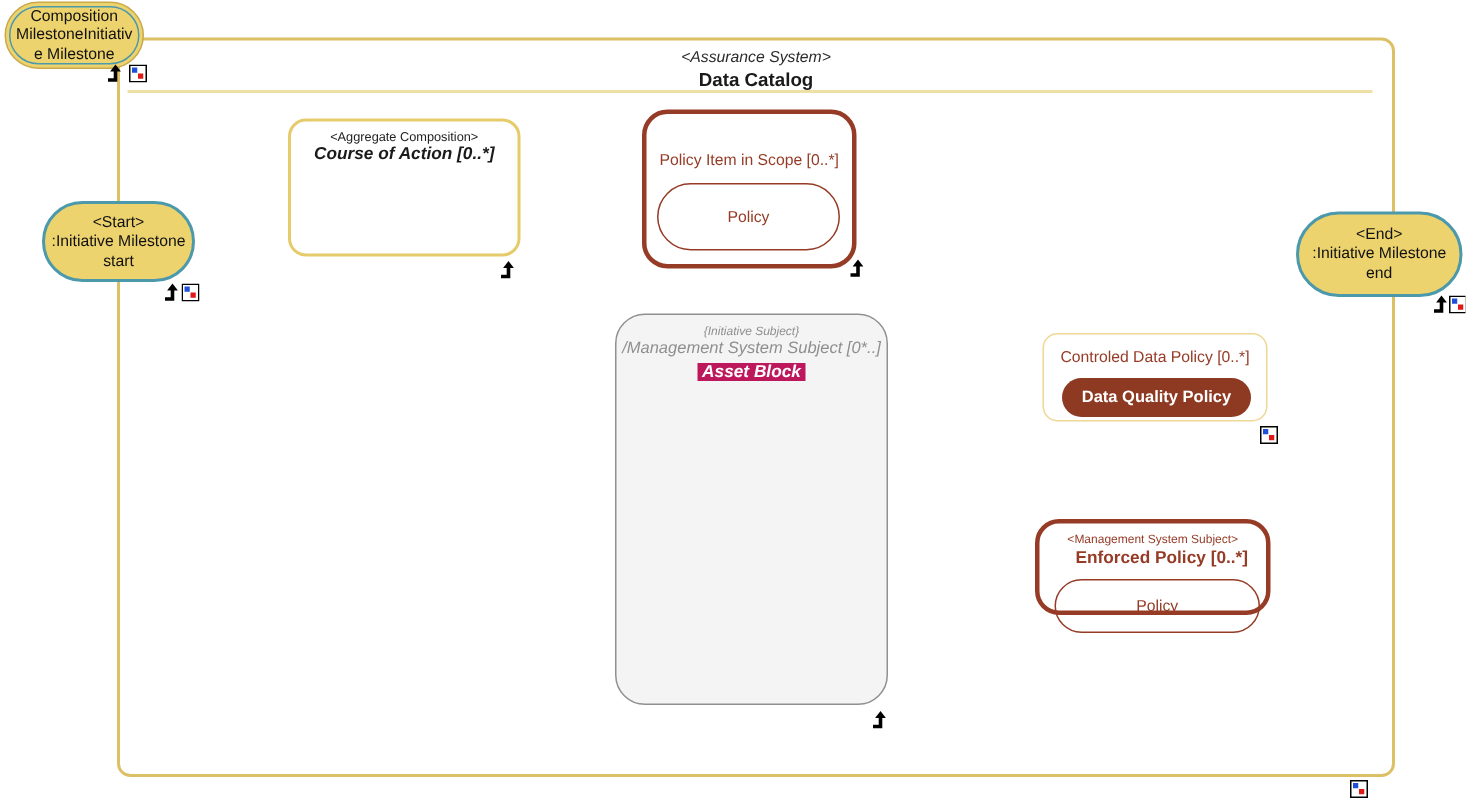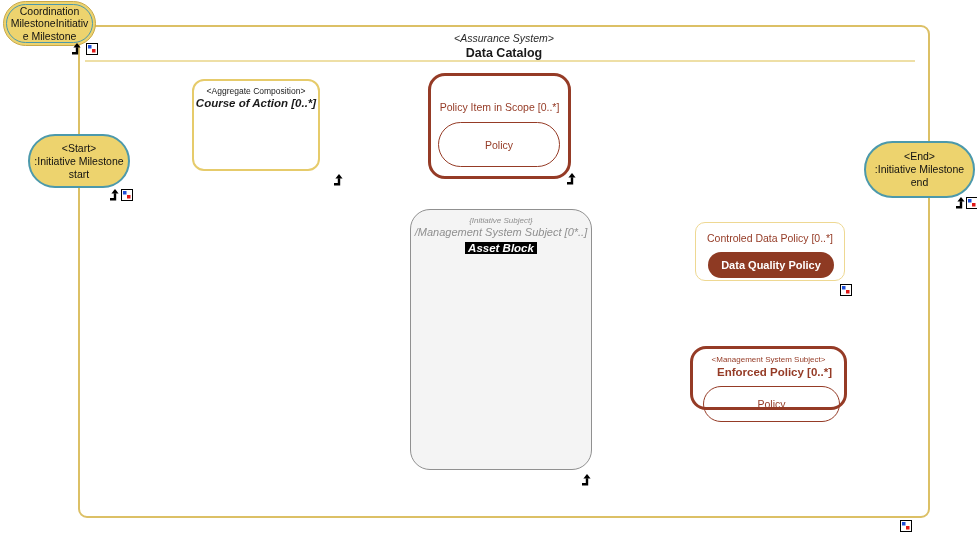--- a/index.html
+++ b/index.html
@@ -131,7 +131,7 @@
 
 <div class="abs coord-outer">
   <div class="coord-inner">
-    <span>Coordination</span>
+    <span>Composition</span>
     <span>MilestoneInitiativ</span>
     <span>e Milestone</span>
   </div>

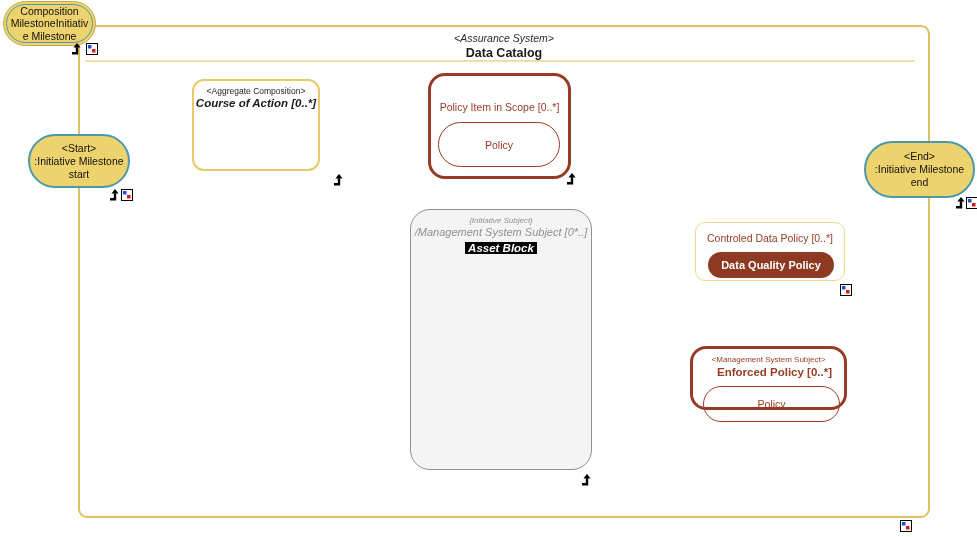--- a/index.html
+++ b/index.html
@@ -47,7 +47,7 @@
 
   
   .coa {
-    left: 192px; top: 79px; width: 128px; height: 92px;
+    left: 192px; top: 79px; width: 155px; height: 92px;
     background: #fff; border: 2px solid #e6cb6b; border-radius: 12px;
     text-align: center; padding-top: 5px;
   }

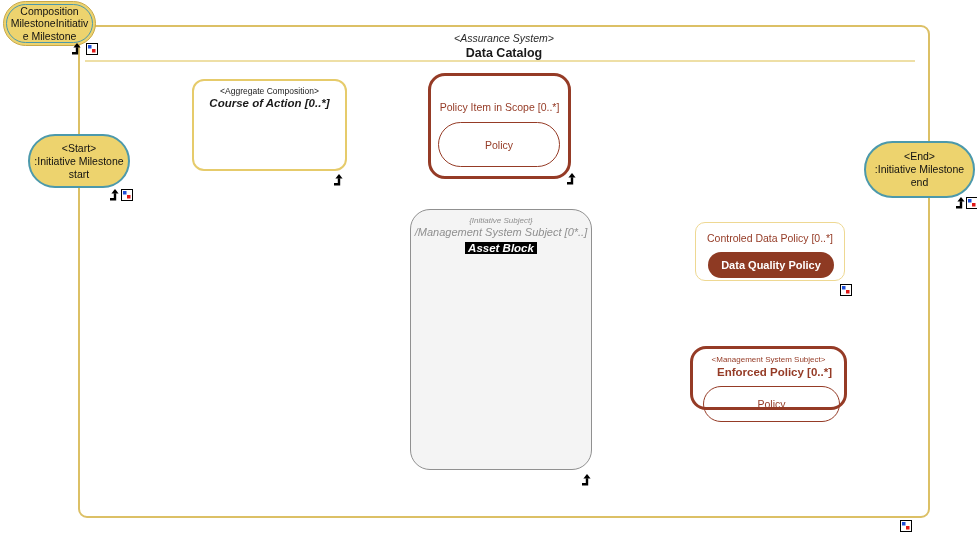--- a/index.html
+++ b/index.html
@@ -84,7 +84,7 @@
   .asset-name { font-size: 11px; font-style: italic; margin-top: 1px; }
   .asset-selected {
     display: inline-block; margin-top: 1px; padding: 0 3px;
-    background: #000000; color: #ffffff;
+    background: #be185d; color: #ffffff;
     font-size: 11.5px; font-weight: bold; font-style: italic;
   }
 

